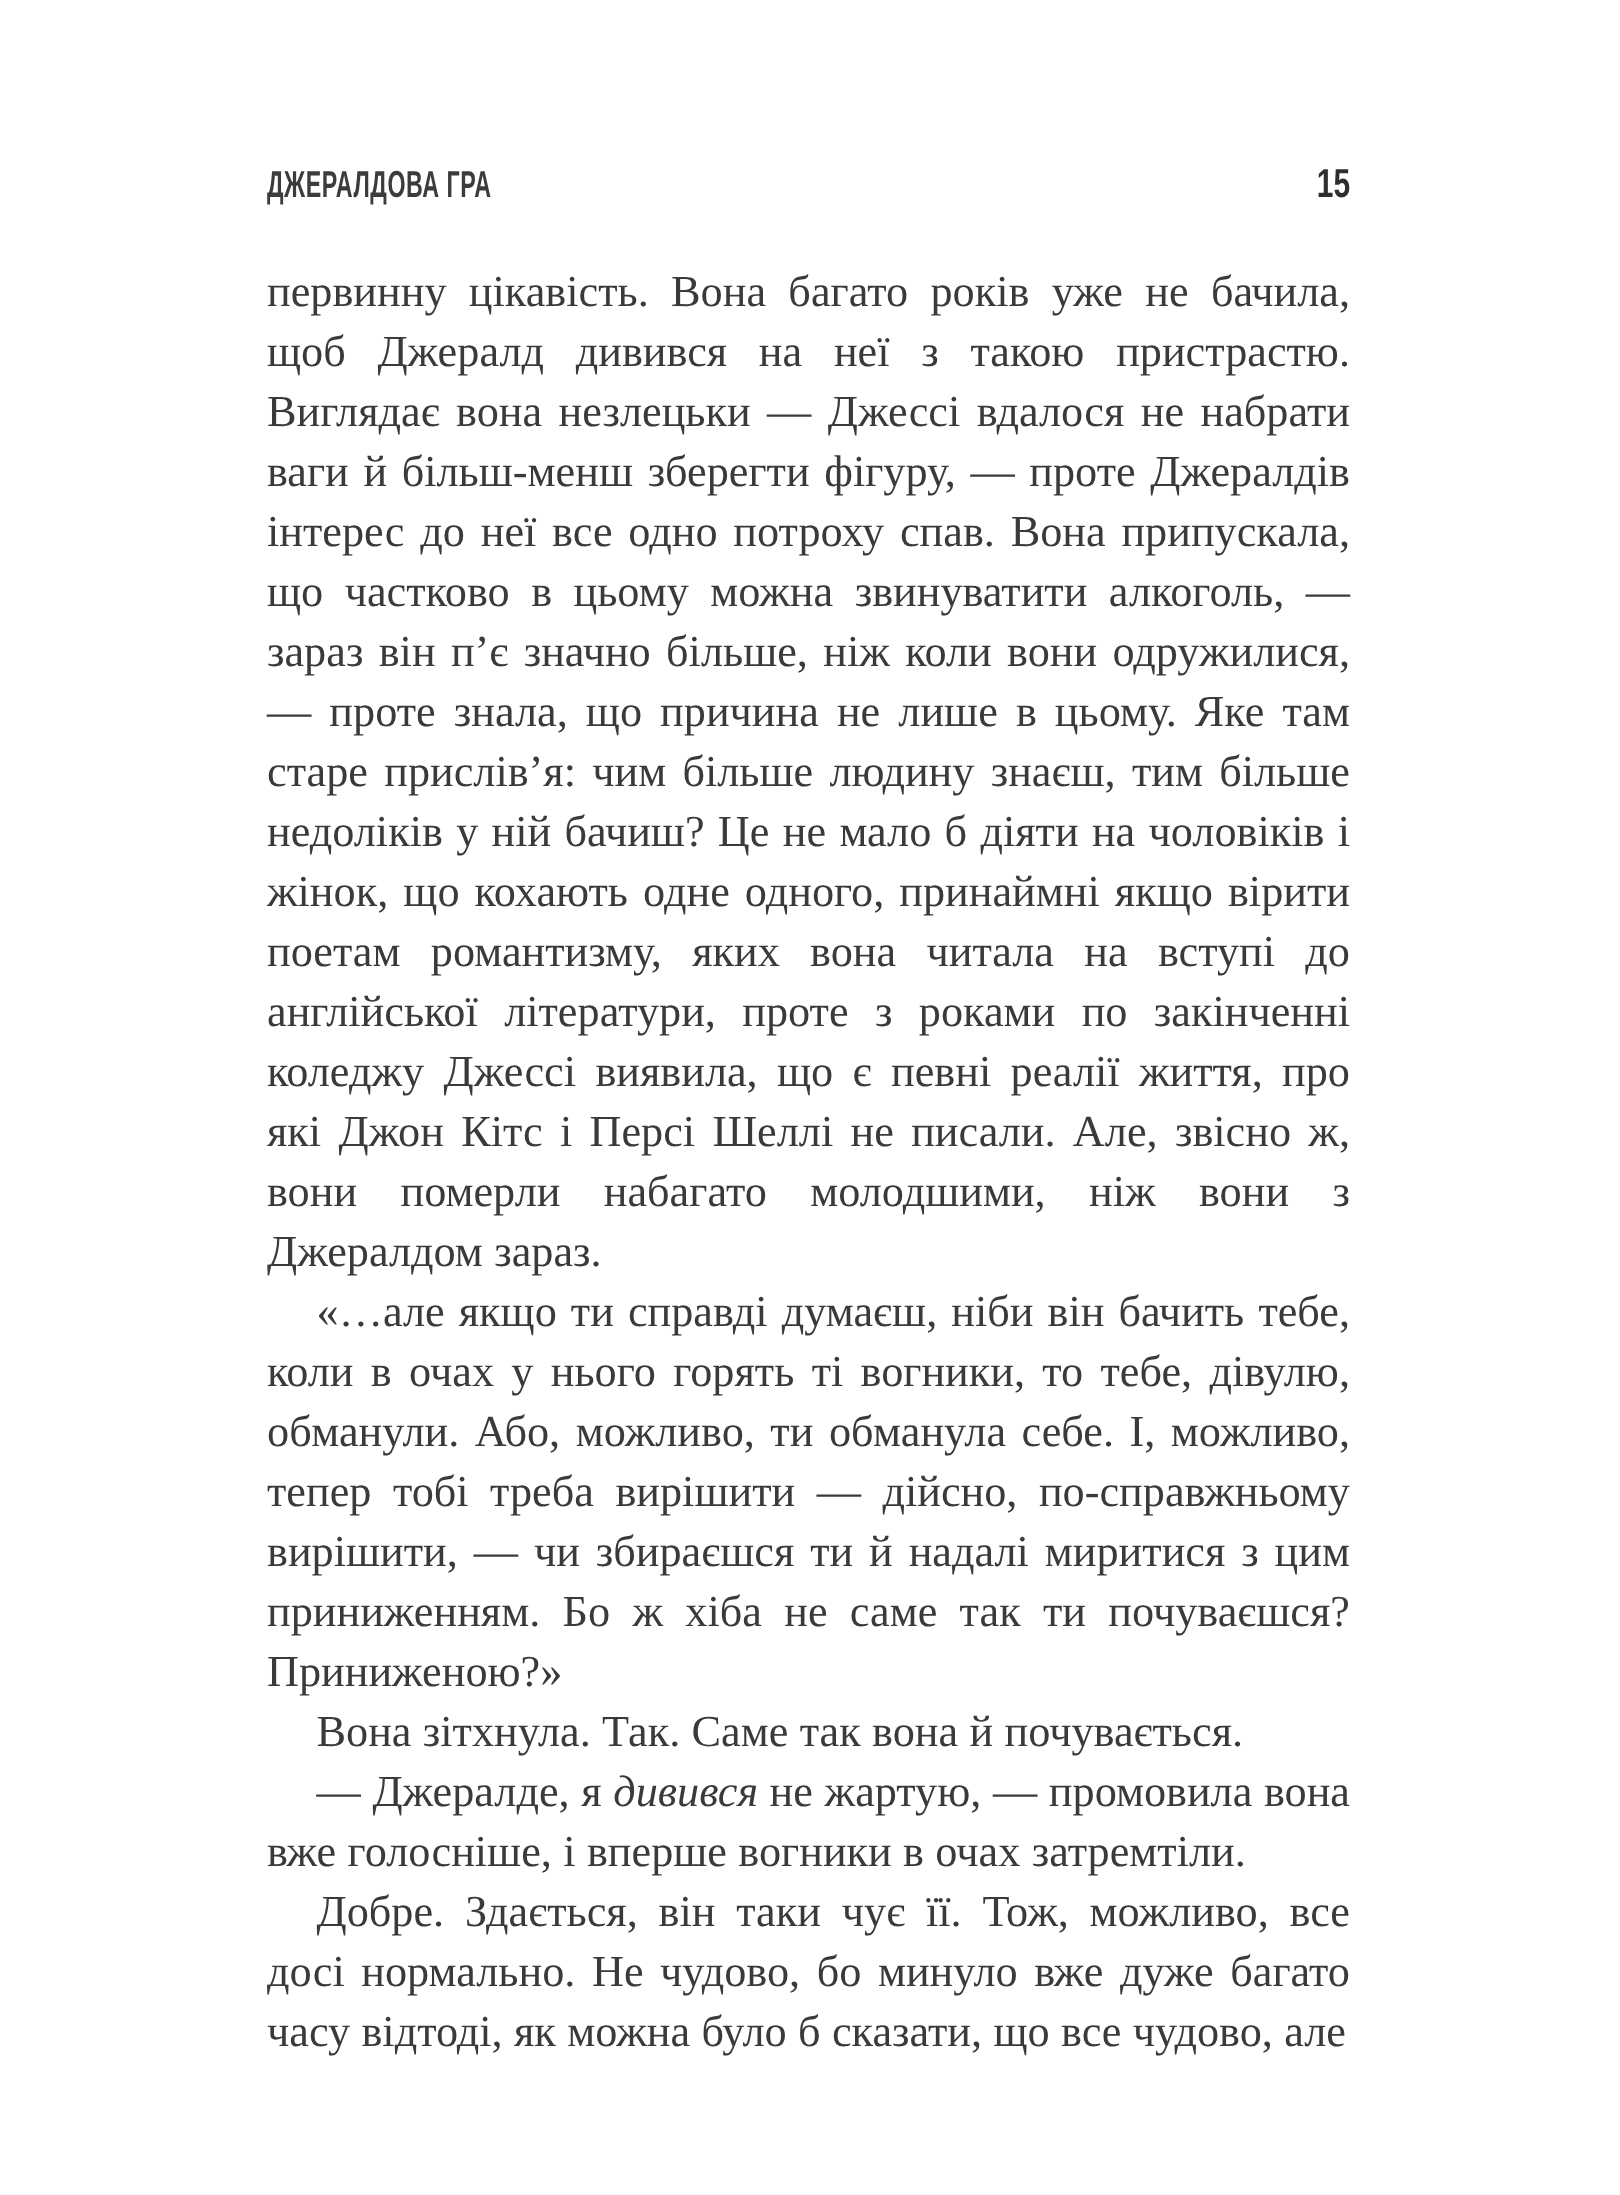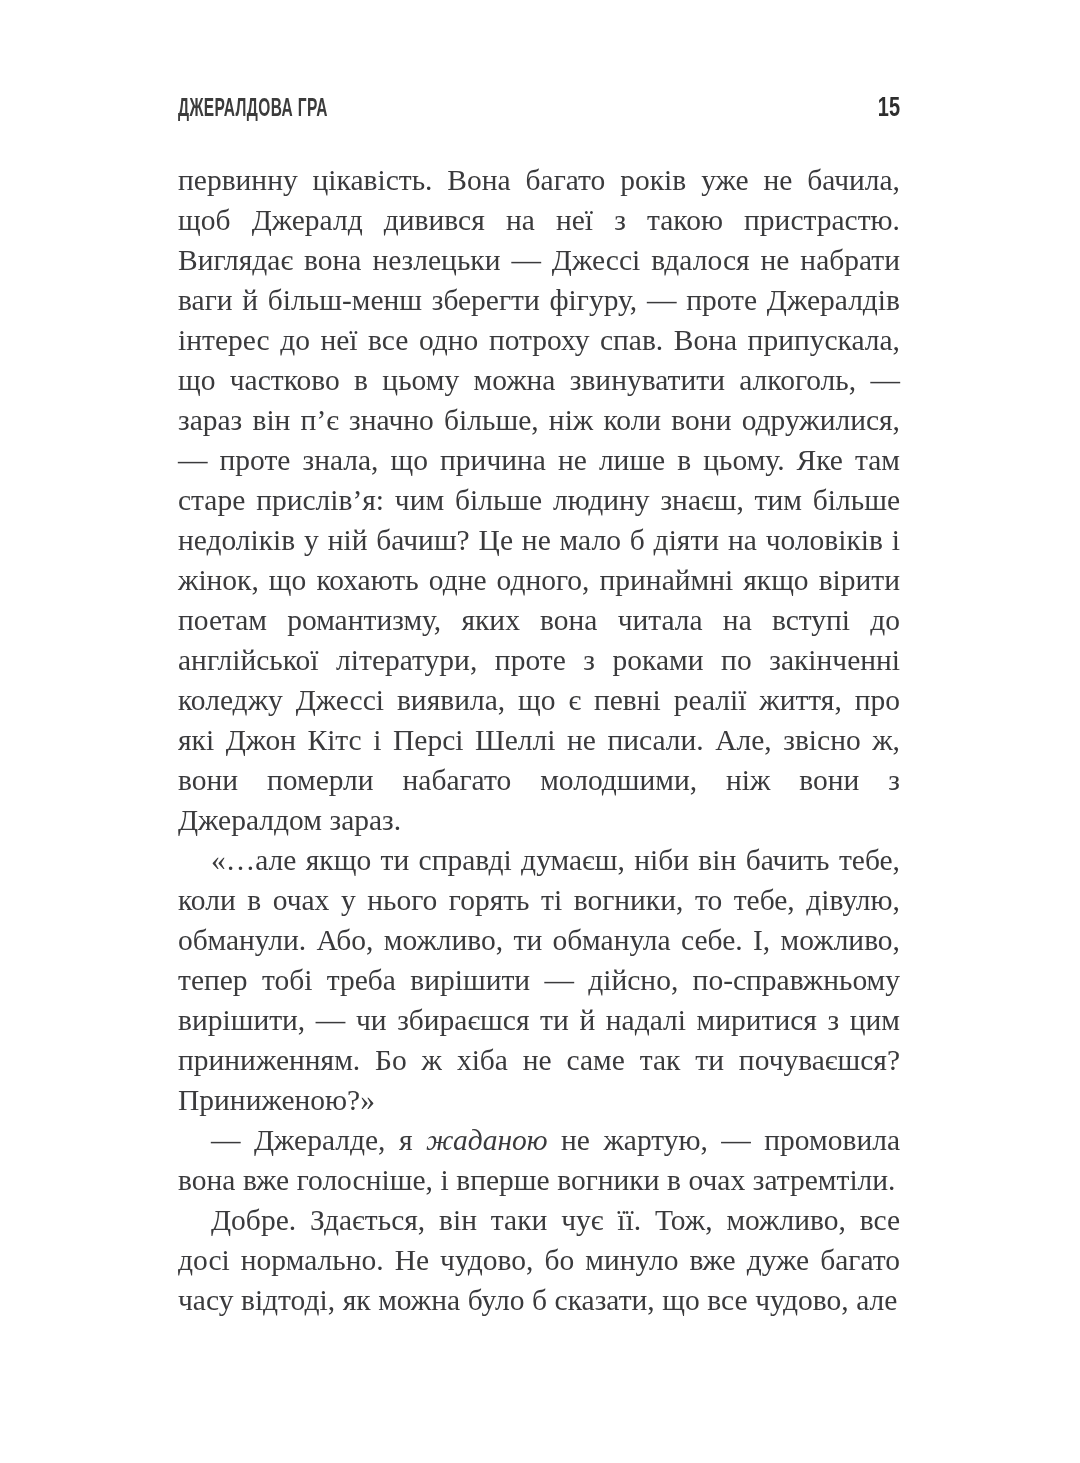--- a/index.html
+++ b/index.html
@@ -14,7 +14,7 @@
     width: 1080px;
     height: 1400px;
     background: #ffffff;
-    margin: 0 auto;
+    margin: 15px auto;
     overflow: hidden;
     box-sizing: border-box;
   }

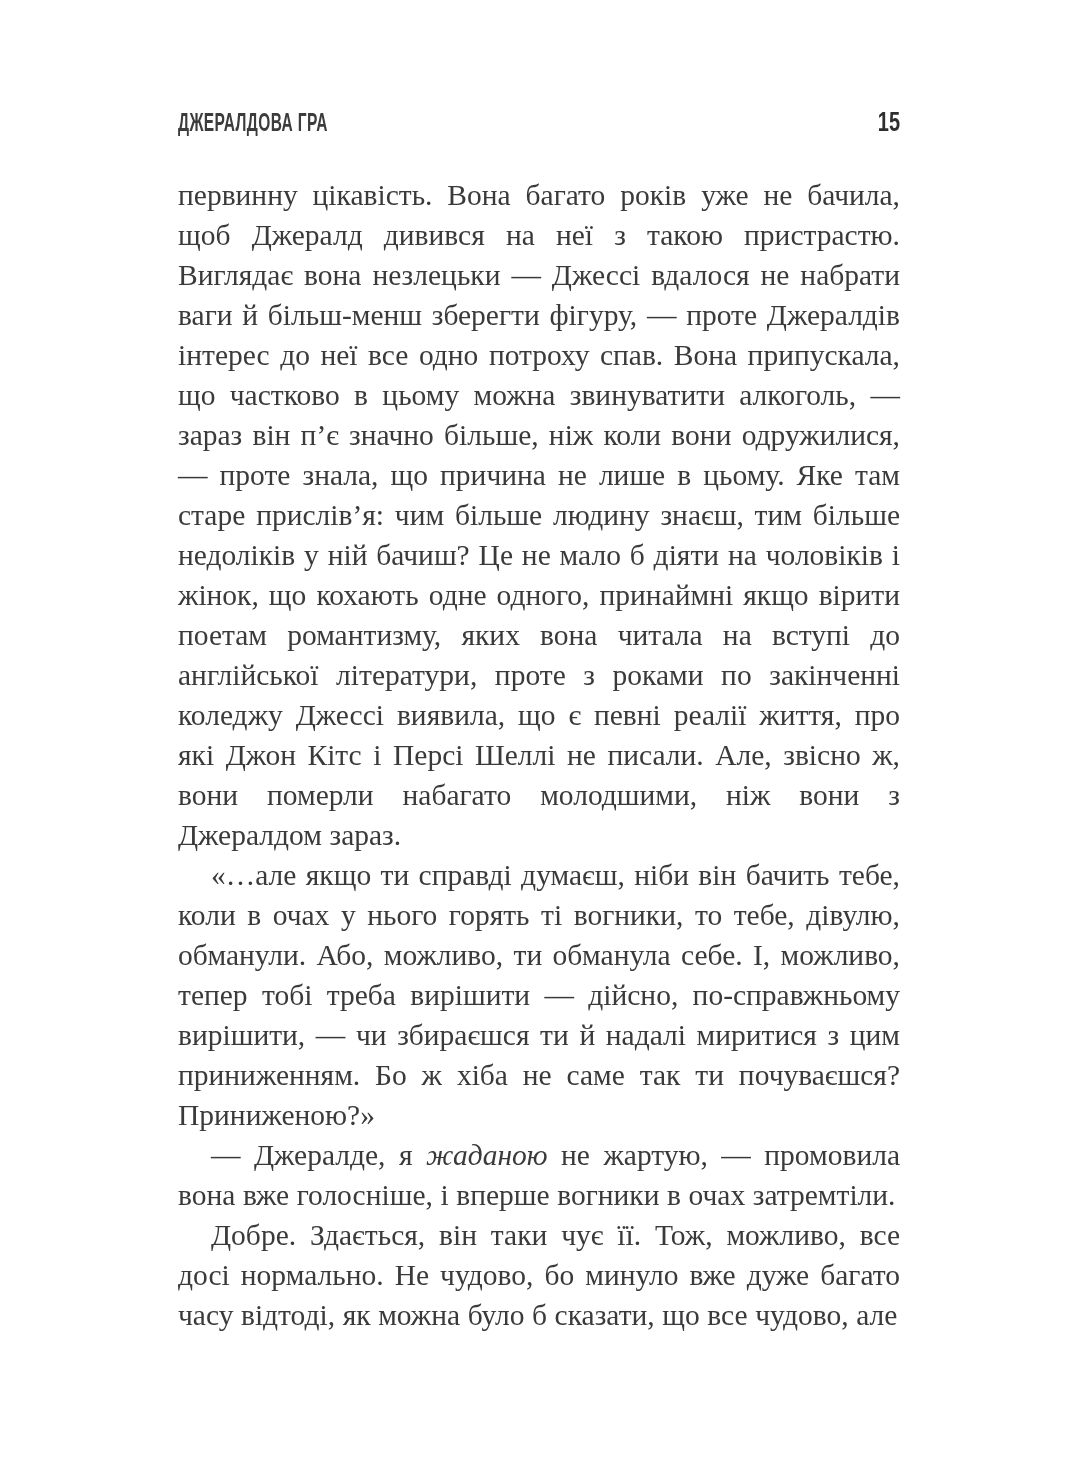--- a/index.html
+++ b/index.html
@@ -95,6 +95,7 @@
   <div class="textblock" style="color: rgb(58, 58, 60);">
       <p class="no-indent">первинну цікавість. Вона багато років уже не бачила, щоб Джералд дивився на неї з такою пристрастю. Виглядає вона незлецьки — Джессі вдалося не набрати ваги й більш-менш зберегти фігуру, — проте Джералдів інтерес до неї все одно потроху спав. Вона припускала, що частково в цьому можна звинуватити алкоголь, — зараз він п’є значно більше, ніж коли вони одружилися, — проте знала, що причина не лише в цьому. Яке там старе прислів’я: чим більше людину знаєш, тим більше недоліків у ній бачиш? Це не мало б діяти на чоловіків і жінок, що кохають одне одного, принаймні якщо вірити поетам романтизму, яких вона читала на вступі до англійської літератури, проте з роками по закінченні коледжу Джессі виявила, що є певні реалії життя, про які Джон Кітс і Персі Шеллі не писали. Але, звісно ж, вони померли набагато молодшими, ніж вони з Джералдом зараз.</p>
       <p>«…але якщо ти справді думаєш, ніби він бачить тебе, коли в очах у нього горять ті вогники, то тебе, дівулю, обманули. Або, можливо, ти обманула себе. І, можливо, тепер тобі треба вирішити — дійсно, по-справжньому вирішити, — чи збираєшся ти й надалі миритися з цим приниженням. Бо ж хіба не саме так ти почуваєшся? Приниженою?»</p>
+      <p>Вона зітхнула. Так. Саме так вона й почувається.</p>
       <p>— Джералде, я <em>жаданою</em> не жартую, — промовила вона вже голосніше, і вперше вогники в очах затремтіли.</p>
       <p>Добре. Здається, він таки чує її. Тож, можливо, все досі нормально. Не чудово, бо минуло вже дуже багато часу відтоді, як можна було б сказати, що все чудово, але</p>
     </div>

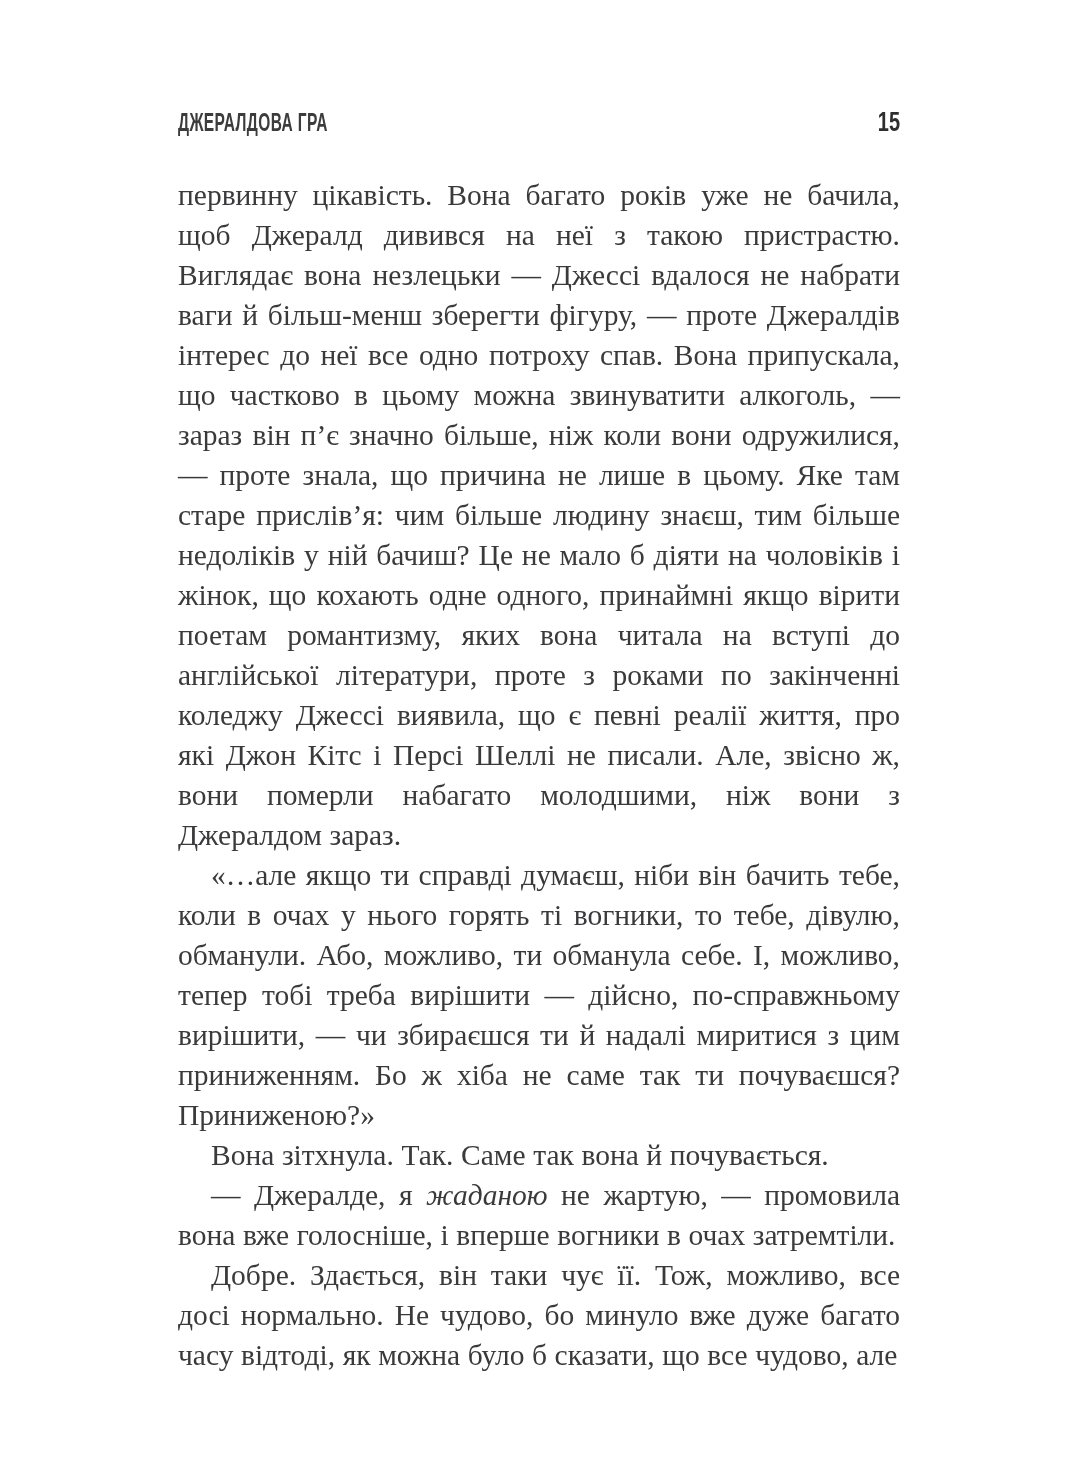--- a/index.html
+++ b/index.html
@@ -96,7 +96,7 @@
       <p class="no-indent">первинну цікавість. Вона багато років уже не бачила, щоб Джералд дивився на неї з такою пристрастю. Виглядає вона незлецьки — Джессі вдалося не набрати ваги й більш-менш зберегти фігуру, — проте Джералдів інтерес до неї все одно потроху спав. Вона припускала, що частково в цьому можна звинуватити алкоголь, — зараз він п’є значно більше, ніж коли вони одружилися, — проте знала, що причина не лише в цьому. Яке там старе прислів’я: чим більше людину знаєш, тим більше недоліків у ній бачиш? Це не мало б діяти на чоловіків і жінок, що кохають одне одного, принаймні якщо вірити поетам романтизму, яких вона читала на вступі до англійської літератури, проте з роками по закінченні коледжу Джессі виявила, що є певні реалії життя, про які Джон Кітс і Персі Шеллі не писали. Але, звісно ж, вони померли набагато молодшими, ніж вони з Джералдом зараз.</p>
       <p>«…але якщо ти справді думаєш, ніби він бачить тебе, коли в очах у нього горять ті вогники, то тебе, дівулю, обманули. Або, можливо, ти обманула себе. І, можливо, тепер тобі треба вирішити — дійсно, по-справжньому вирішити, — чи збираєшся ти й надалі миритися з цим приниженням. Бо ж хіба не саме так ти почуваєшся? Приниженою?»</p>
       <p>Вона зітхнула. Так. Саме так вона й почувається.</p>
-      <p>— Джералде, я <em>жаданою</em> не жартую, — промовила вона вже голосніше, і вперше вогники в очах затремтіли.</p>
+      <p>— Джералде, я <em>дивився</em> не жартую, — промовила вона вже голосніше, і вперше вогники в очах затремтіли.</p>
       <p>Добре. Здається, він таки чує її. Тож, можливо, все досі нормально. Не чудово, бо минуло вже дуже багато часу відтоді, як можна було б сказати, що все чудово, але</p>
     </div>
 

